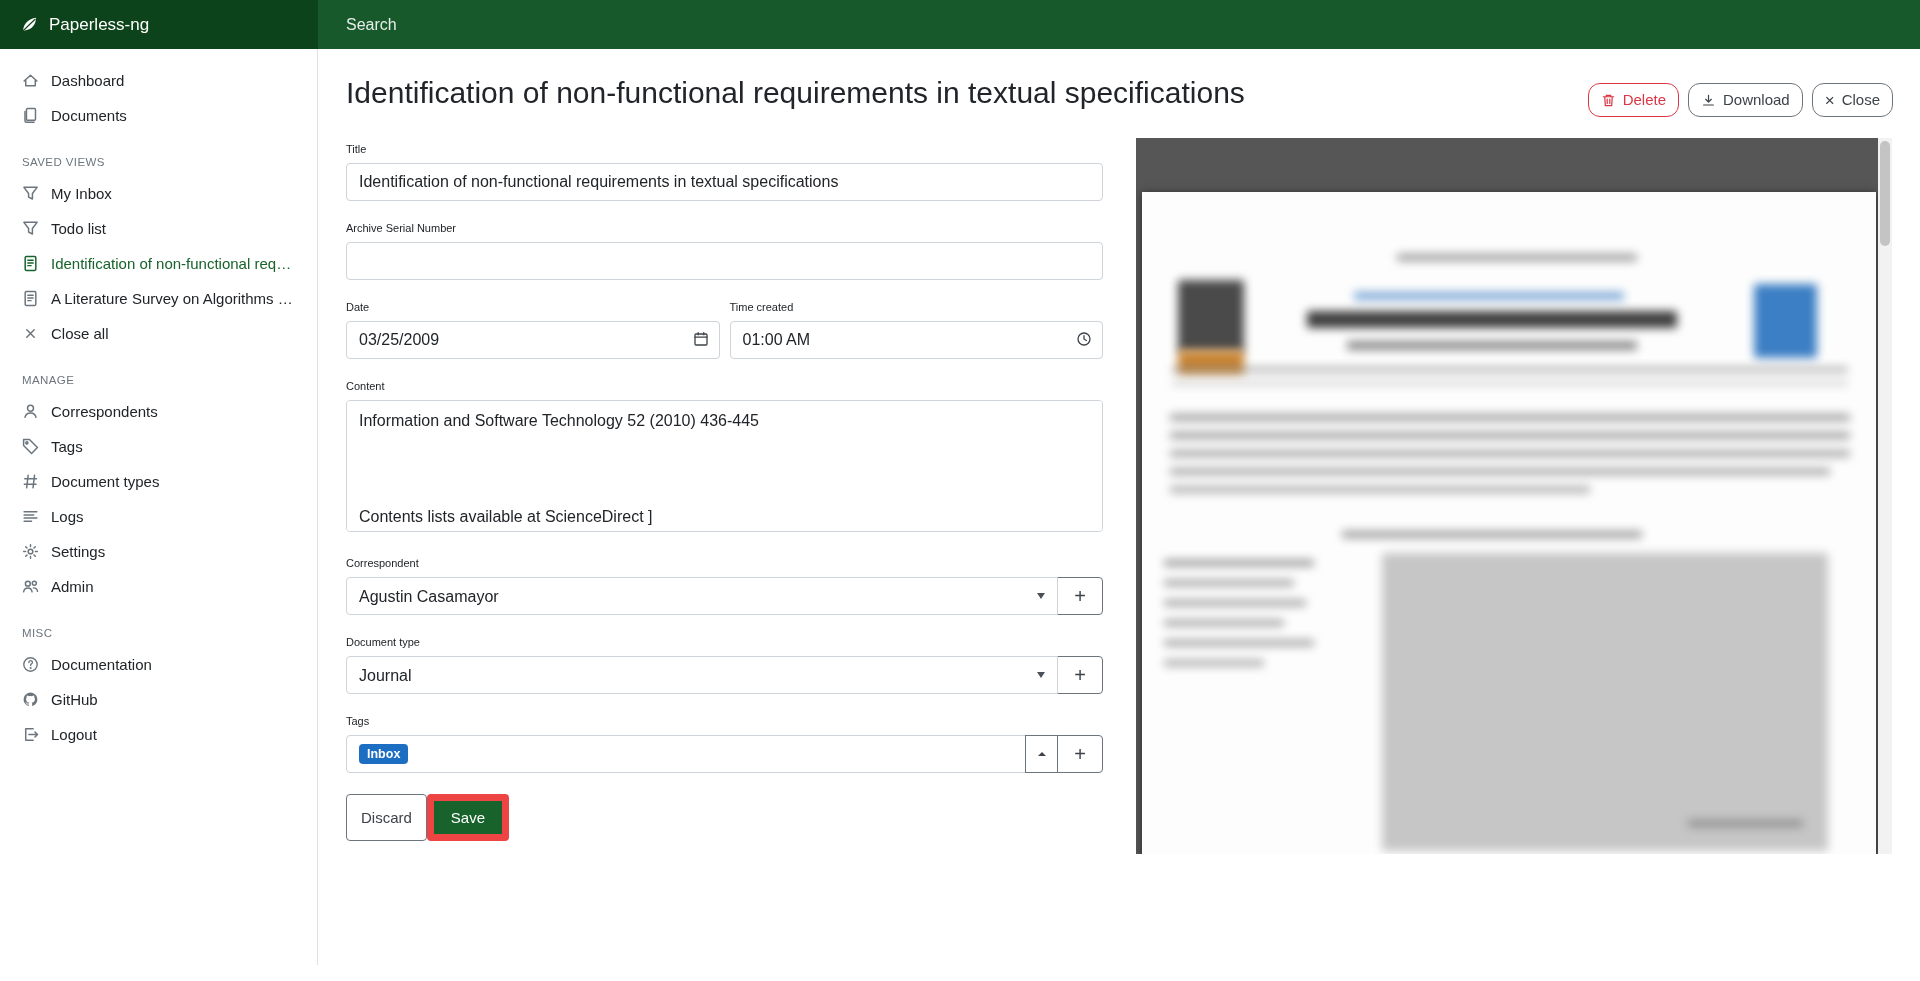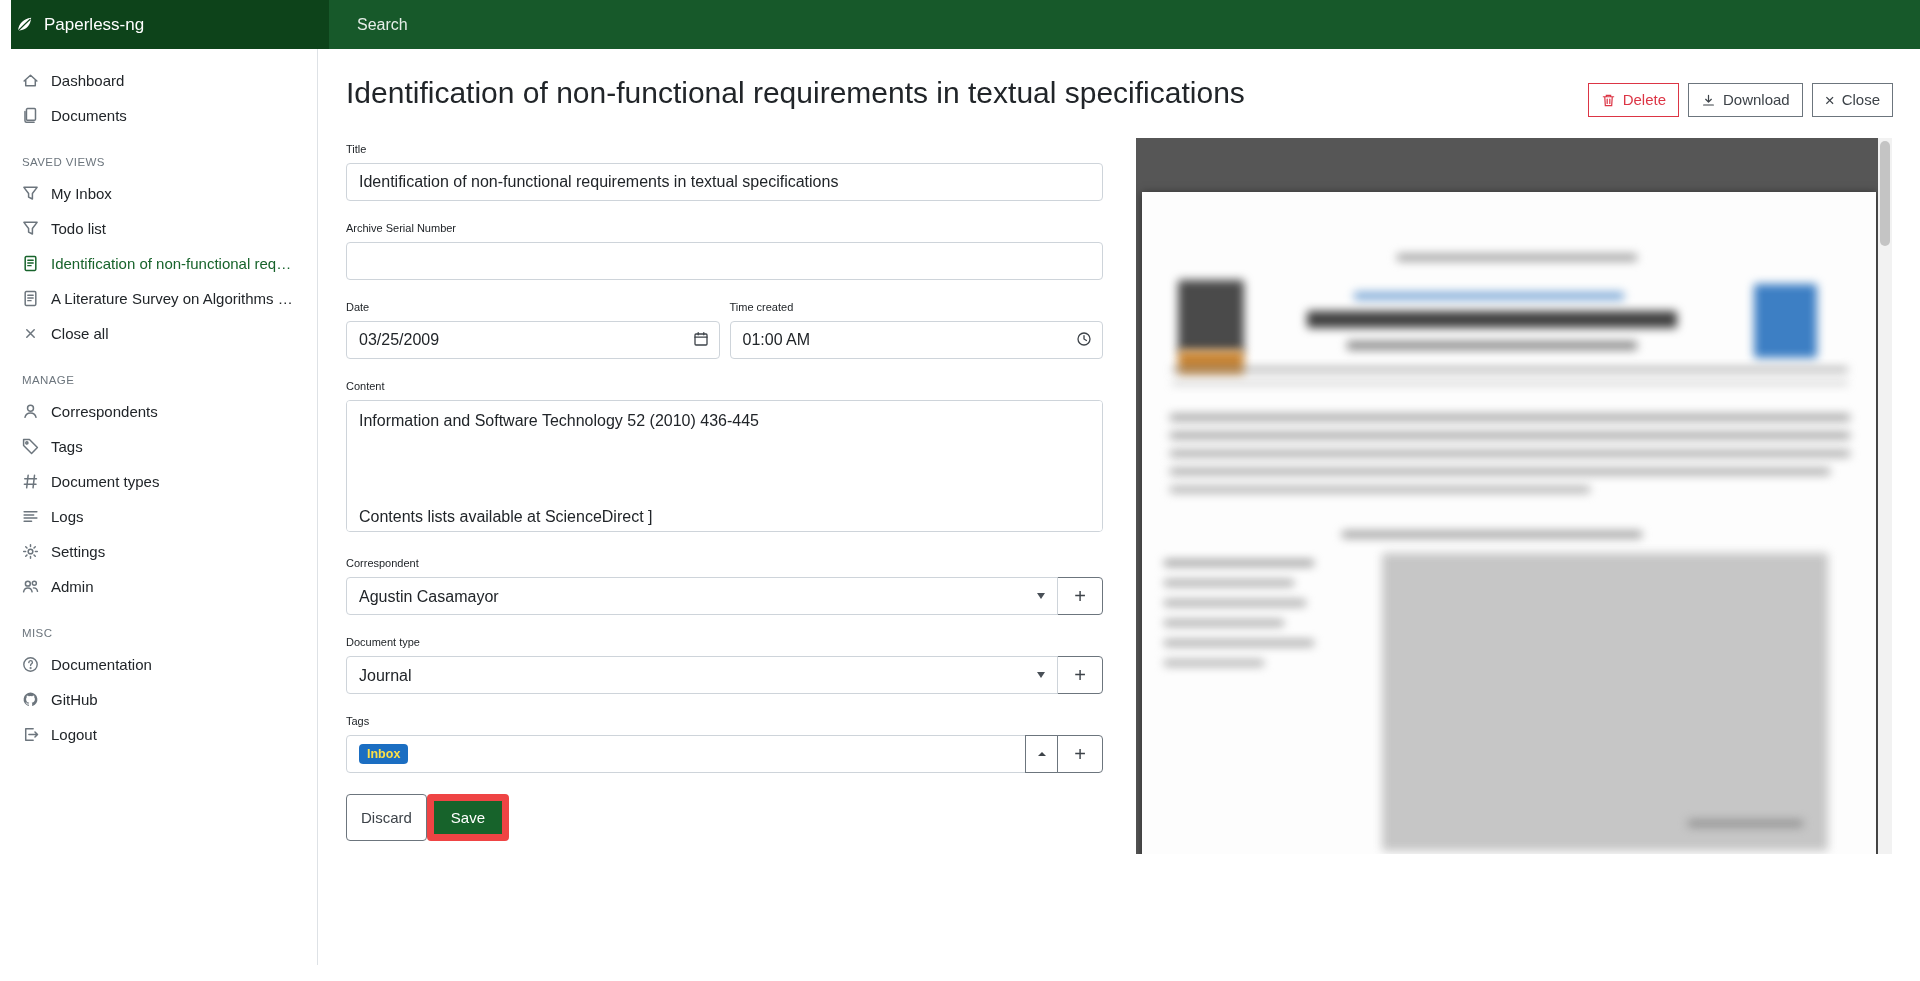--- a/index.html
+++ b/index.html
@@ -8,7 +8,7 @@
 
   
   .topbar { position:absolute; top:0; left:0; right:0; height:49px; display:flex; }
-  .brand { width:318px; background:#0d431a; display:flex; align-items:center; gap:10px; padding-left:4px; color:#fff; font-size:17px;margin-left:11px; }
+  .brand { width:318px; background:#0d431a; display:flex; align-items:center; gap:10px; padding-left:20px; color:#fff; font-size:17px; }
   .topbar-rest { flex:1; background:#17592a; display:flex; align-items:center; padding-left:28px; }
   .search-input { background:transparent; border:none; outline:none; color:#fff; font-size:16px; width:60%; font-family:inherit; }
   .search-input::placeholder { color:#f2f6f3; opacity:.95; }

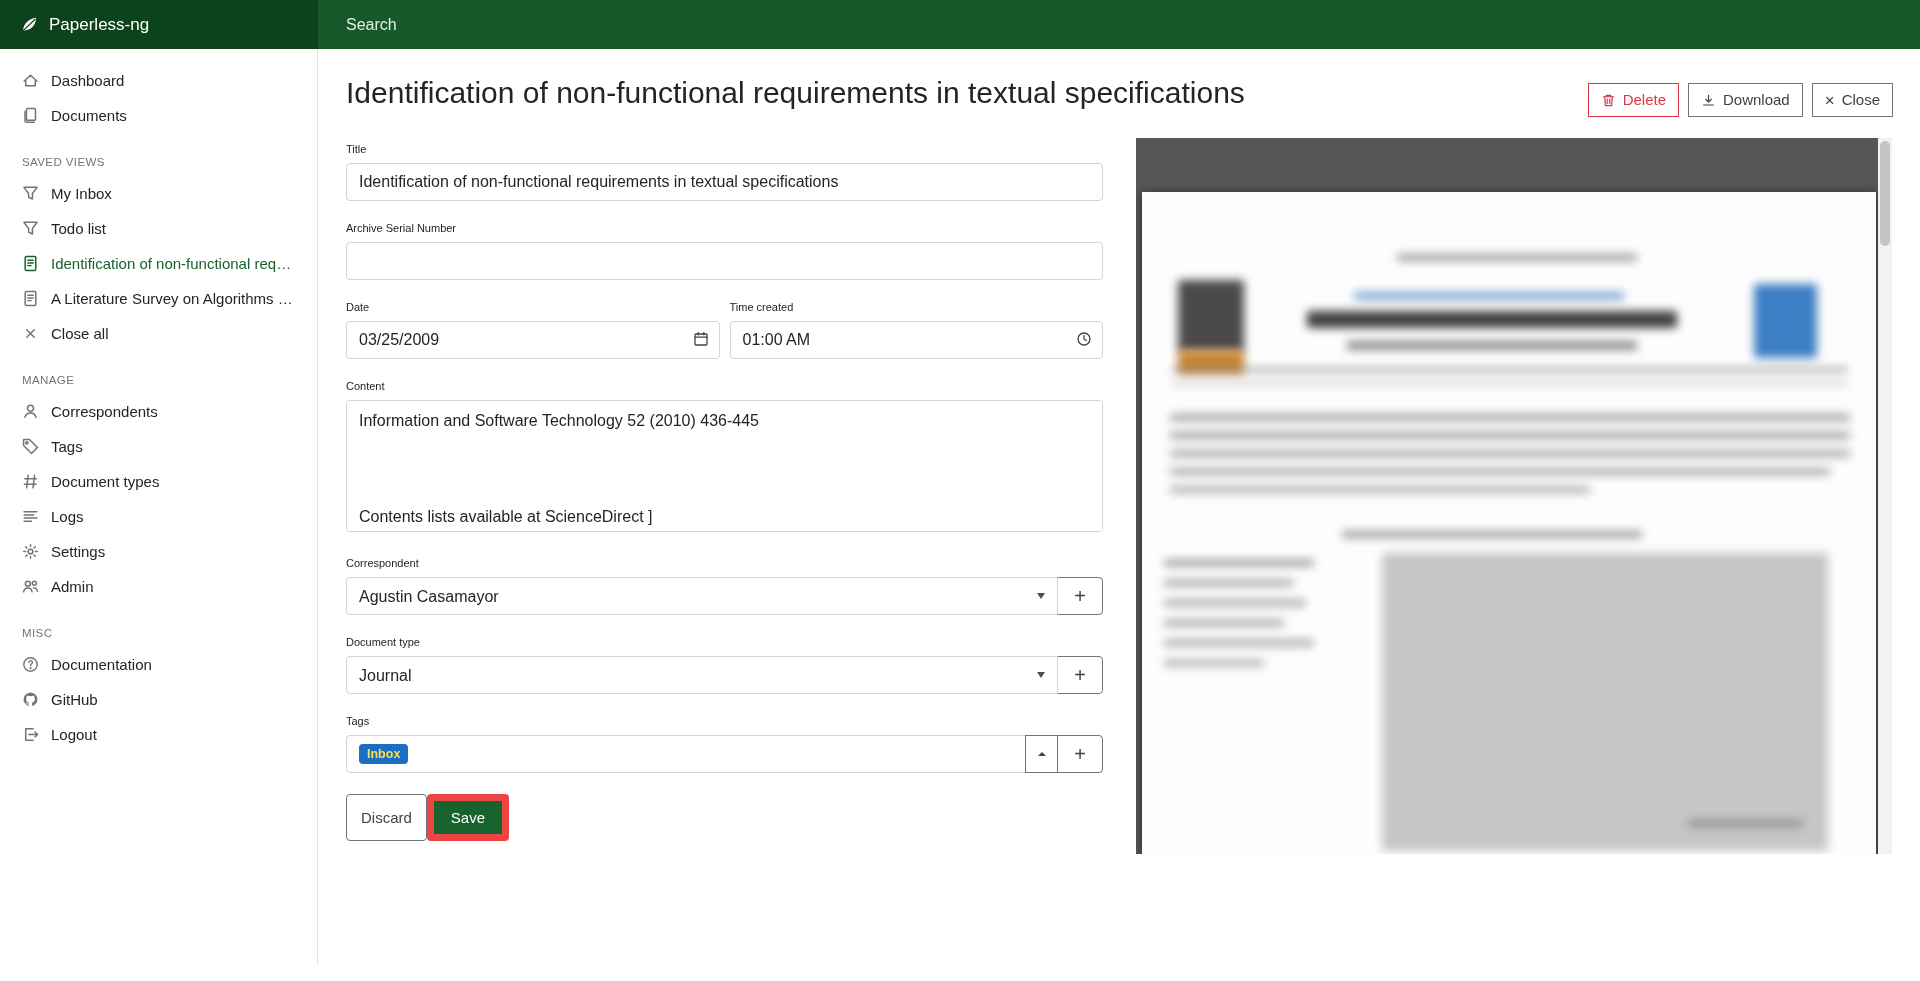--- a/index.html
+++ b/index.html
@@ -27,7 +27,7 @@
   .page-head { display:flex; justify-content:space-between; align-items:flex-start; }
   .page-head h1 { font-size:30px; font-weight:400; line-height:1.2; color:#212529; max-width:1000px; }
   .actions { display:flex; gap:9px; margin-top:8px; flex:none; }
-  .btn { display:inline-flex; align-items:center; gap:7px; font-size:15px; padding:7px 12px; border-radius:0; background:#fff; cursor:pointer; font-family:inherit; line-height:1.2; }
+  .btn { display:inline-flex; align-items:center; gap:7px; font-size:15px; padding:7px 12px; border-radius:12px; background:#fff; cursor:pointer; font-family:inherit; line-height:1.2; }
   .btn-danger-o { border:1px solid #dc3545; color:#dc3545; }
   .btn-sec-o { border:1px solid #6c757d; color:#3d4349; }
   .xglyph { font-size:17px; line-height:1; color:#3d4349; }

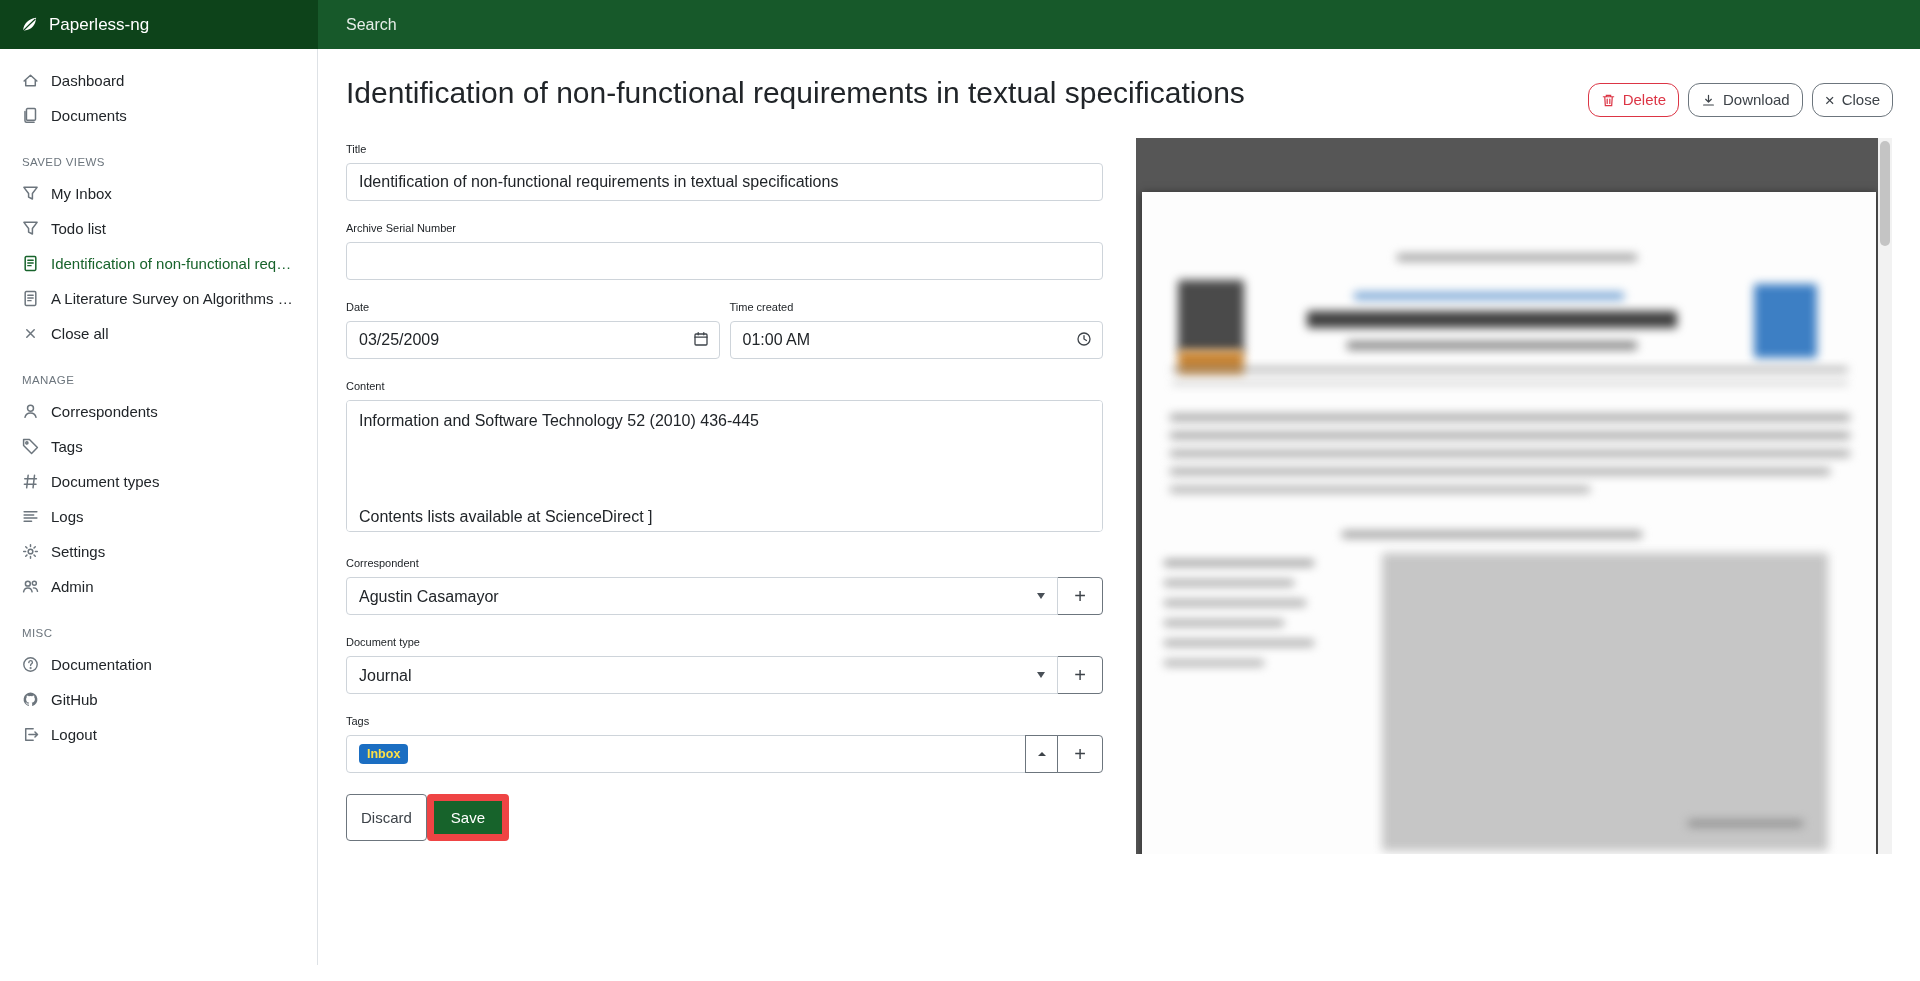--- a/index.html
+++ b/index.html
@@ -49,7 +49,7 @@
   .gbtn { width:46px; border:1px solid #6c757d; margin-left:-1px; background:#fff; color:#3d4349; font-size:20px; border-radius:0 4px 4px 0; cursor:pointer; display:flex; align-items:center; justify-content:center; font-family:inherit; }
   .gbtn.mid { border-radius:0; width:33px; }
   .tagsbox { flex:1; border:1px solid #ced4da; border-radius:4px 0 0 4px; display:flex; align-items:center; padding:0 12px; height:38px; background:#fff; cursor:text; }
-  .pill { background:#1b6ec2; color:#fde047; font-size:12.5px; font-weight:700; padding:4px 8px; border-radius:4px; line-height:1; }
+  .pill { background:#1b6ec2; color:#ffffff; font-size:12.5px; font-weight:700; padding:4px 8px; border-radius:4px; line-height:1; }
   .form-actions { display:flex; margin-top:8px; padding-bottom:30px; }
   .btn-discard { border:1px solid #6c757d; color:#3d4349; background:#fff; padding:8px 14px; font-size:15px; border-radius:4px; cursor:pointer; font-family:inherit; }
   .btn-save { background:#17632b; border:7px solid #ef4444; color:#fff; padding:8px 17px; font-size:15px; border-radius:4px; cursor:pointer; font-family:inherit; }

